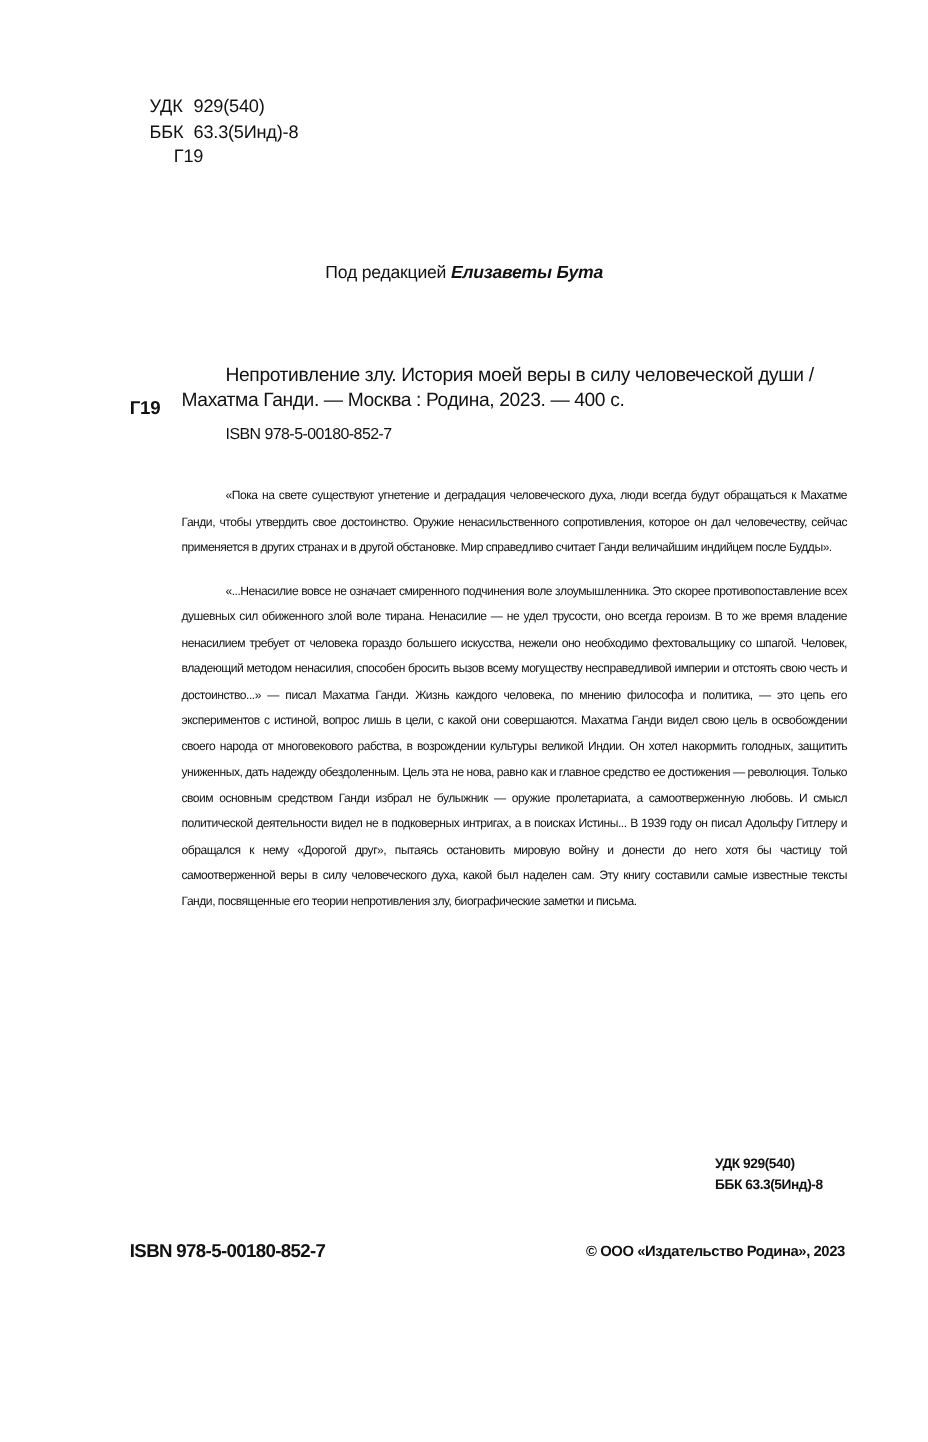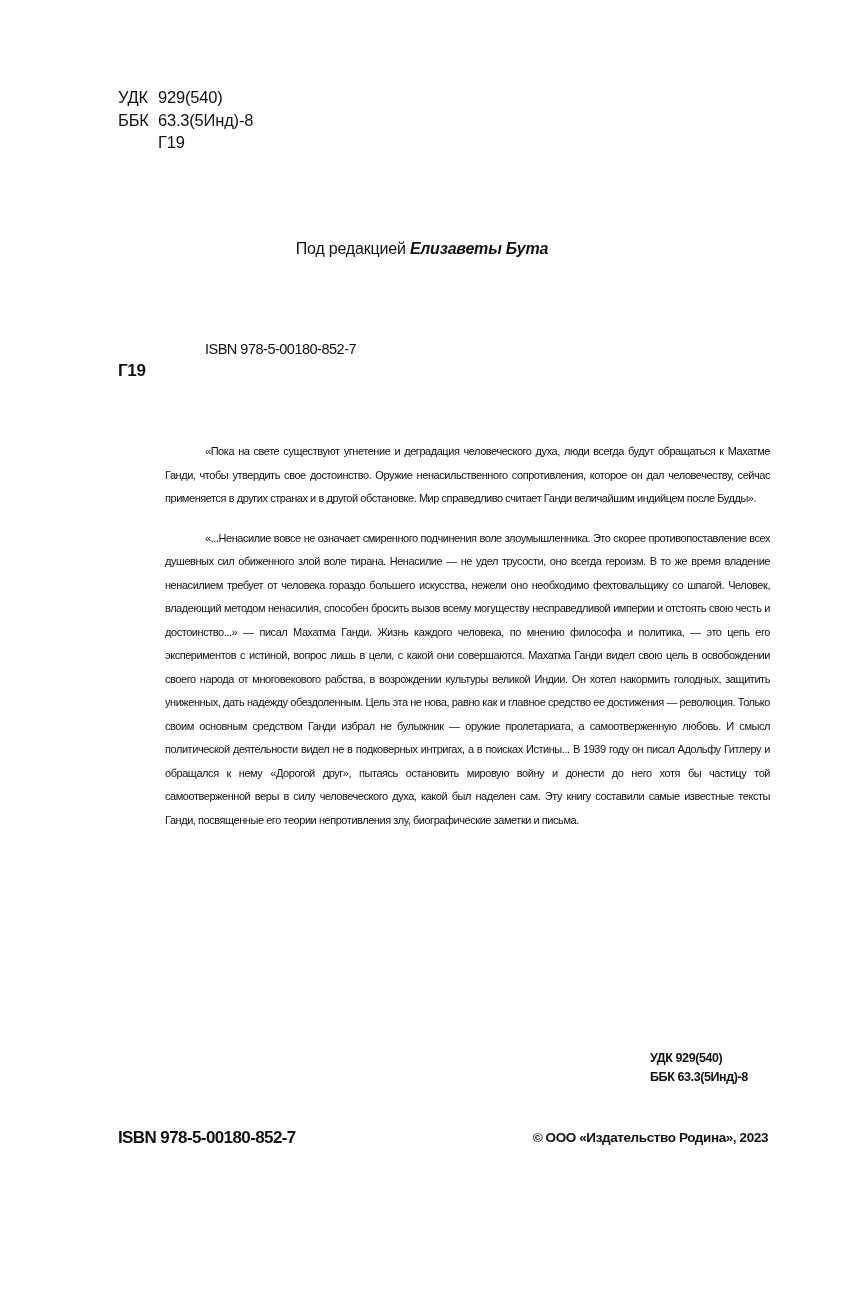--- a/index.html
+++ b/index.html
@@ -10,7 +10,7 @@
   }
   .abs { position: absolute; }
   .cls-block { left: 118px; top: 86px; font-size: 16.5px; line-height: 22.5px; letter-spacing: -0.2px; }
-  .cls-row { display: flex; }
+  .cls-row { display: flex; margin-left: 18px; }
   .cls-key { width: 40px; }
   .cls-val { }
   .cls-indent { padding-left: 40px; }

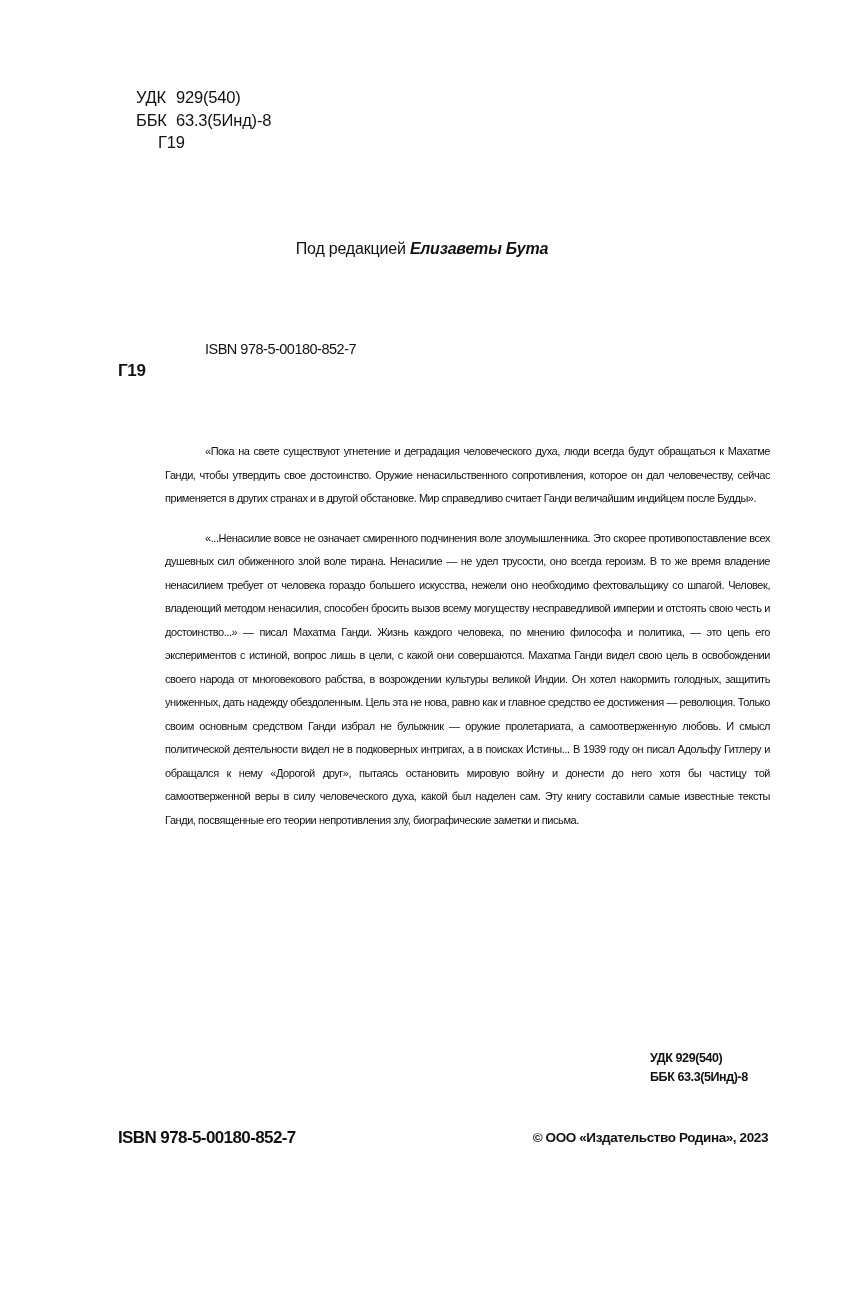--- a/index.html
+++ b/index.html
@@ -55,6 +55,7 @@
 
 <div class="abs card-code">Г19</div>
 <div class="abs card">
+  <p class="title">Непротивление злу. История моей веры в силу человеческой души / Махатма Ганди. — Москва : Родина, 2023. — 400 с.</p>
   <div class="isbn">ISBN 978-5-00180-852-7</div>
 </div>
 

